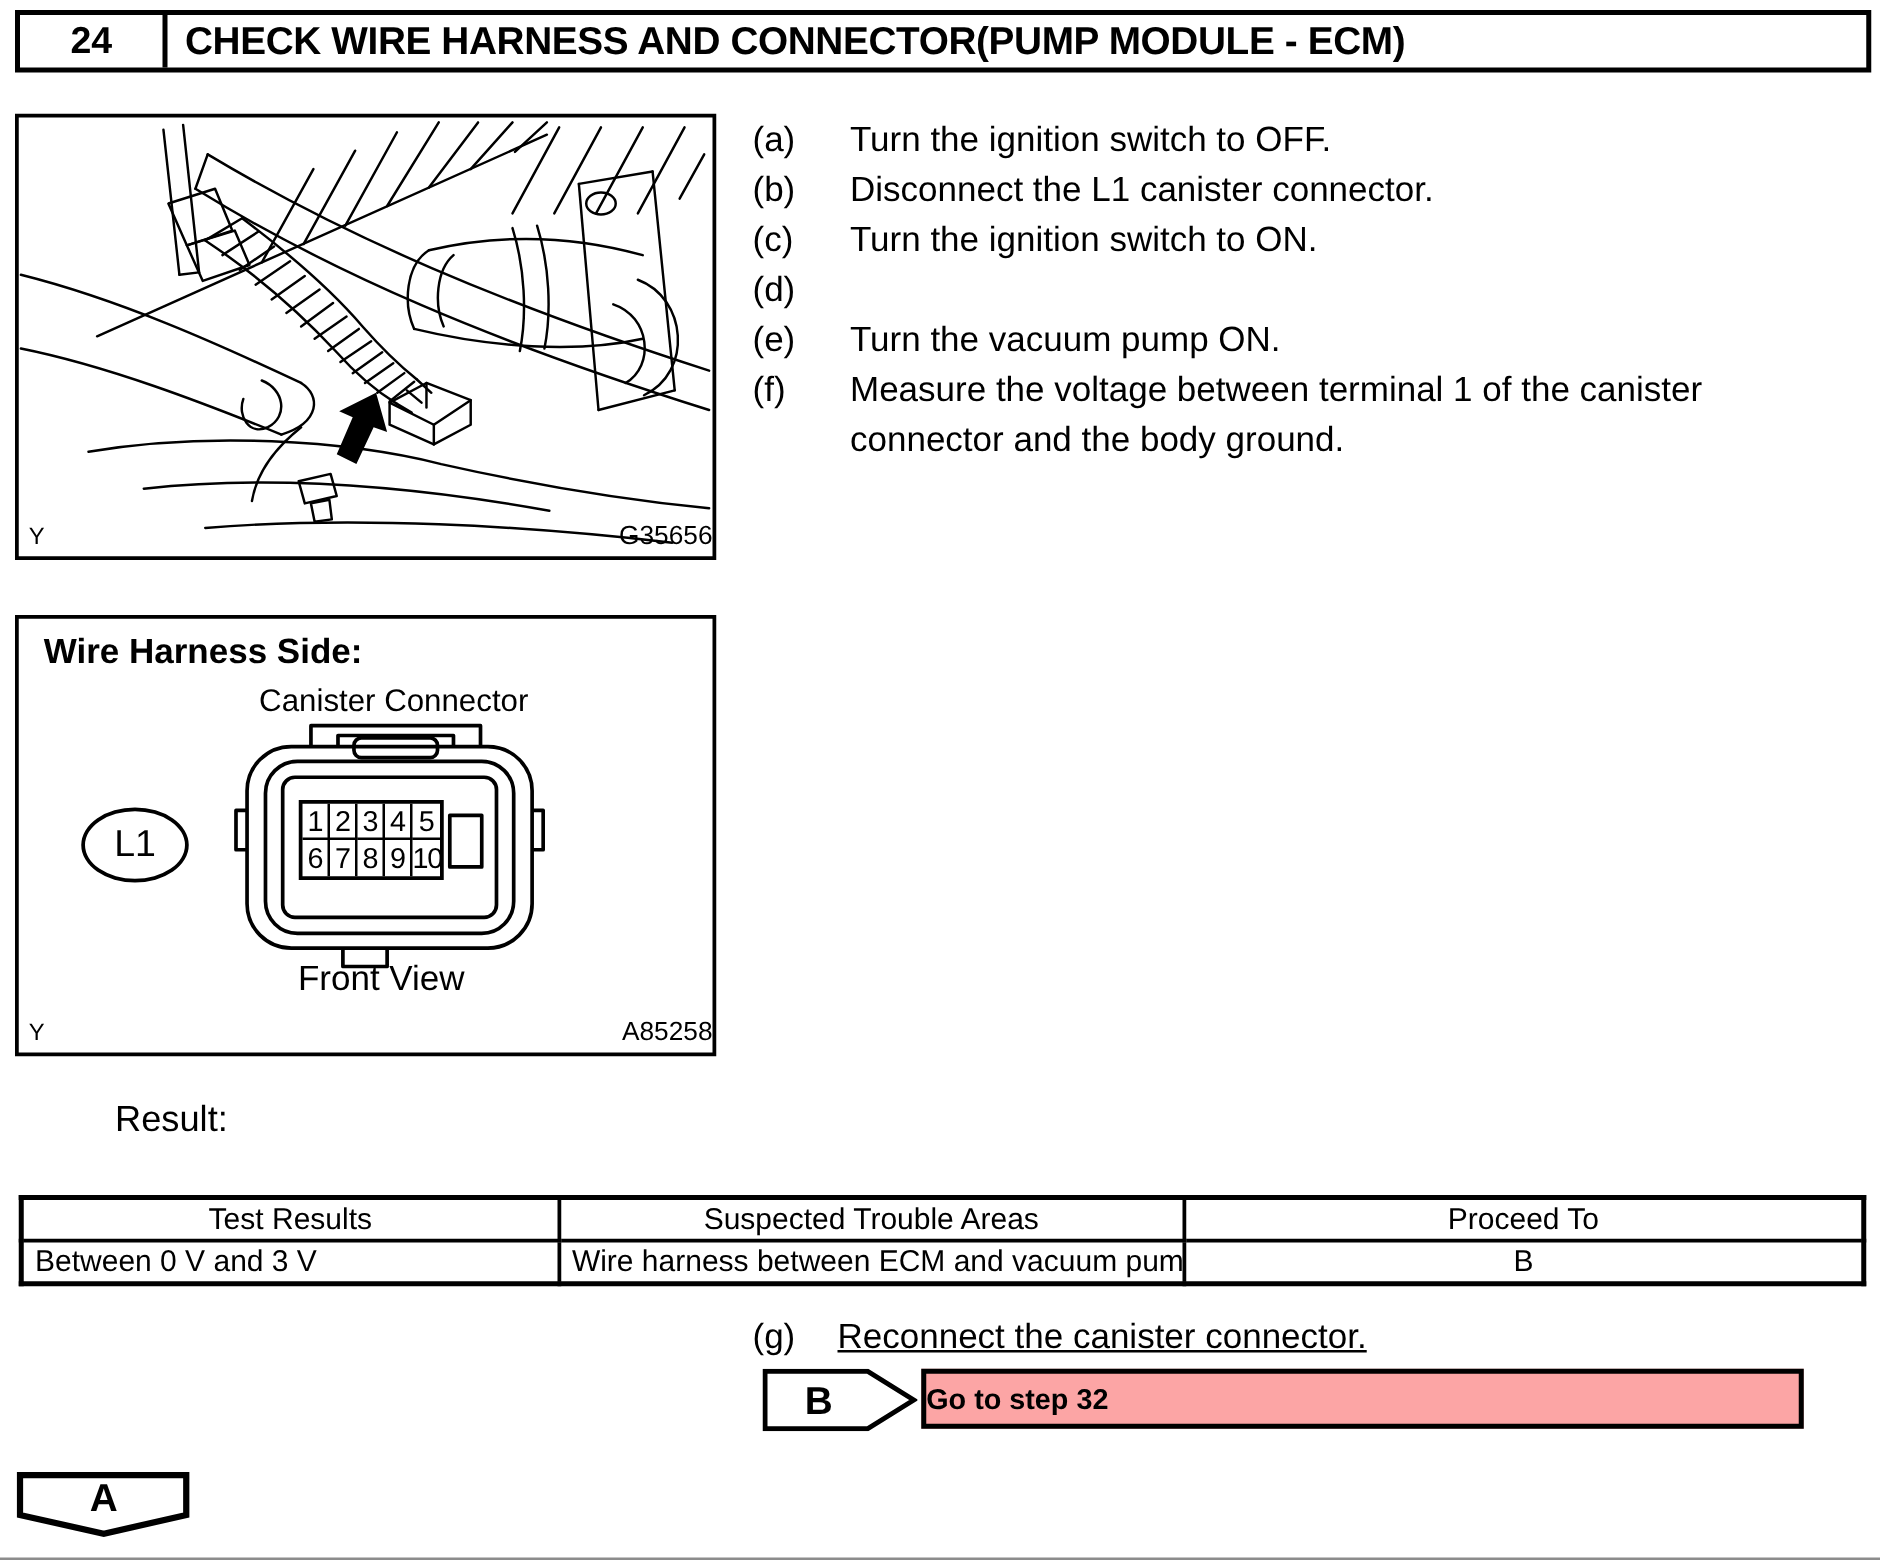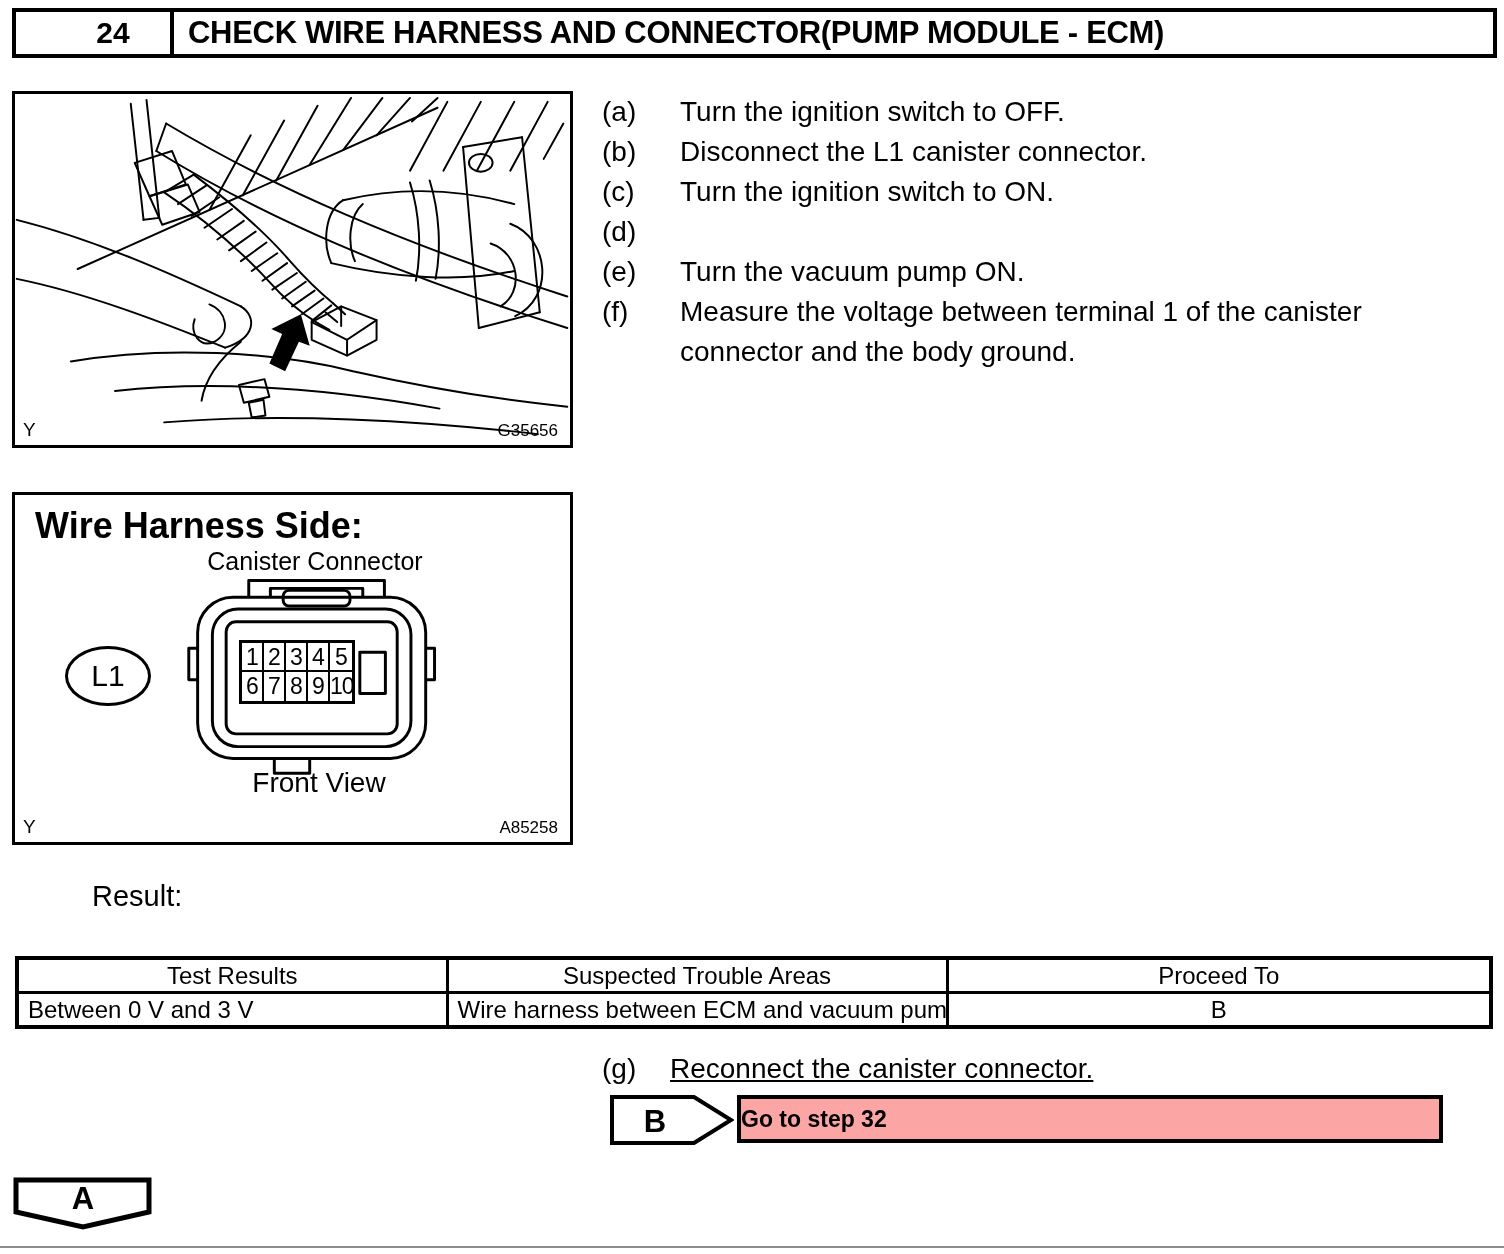--- a/index.html
+++ b/index.html
@@ -7,7 +7,7 @@
 
   
   .header-bar{position:absolute;left:12px;top:8px;width:1485px;height:50px;border:4px solid #000;box-sizing:border-box;display:flex;align-items:stretch;background:#fff;}
-  .header-num{width:114px;border-right:4px solid #000;display:flex;align-items:center;justify-content:center;font-weight:bold;font-size:30px;flex:none;margin-left:40px;}
+  .header-num{width:114px;border-right:4px solid #000;display:flex;align-items:center;justify-content:center;font-weight:bold;font-size:30px;flex:none;}
   .header-title{flex:1;display:flex;align-items:center;padding-left:14px;font-weight:bold;font-size:31px;letter-spacing:-0.3px;white-space:nowrap;}
 
   

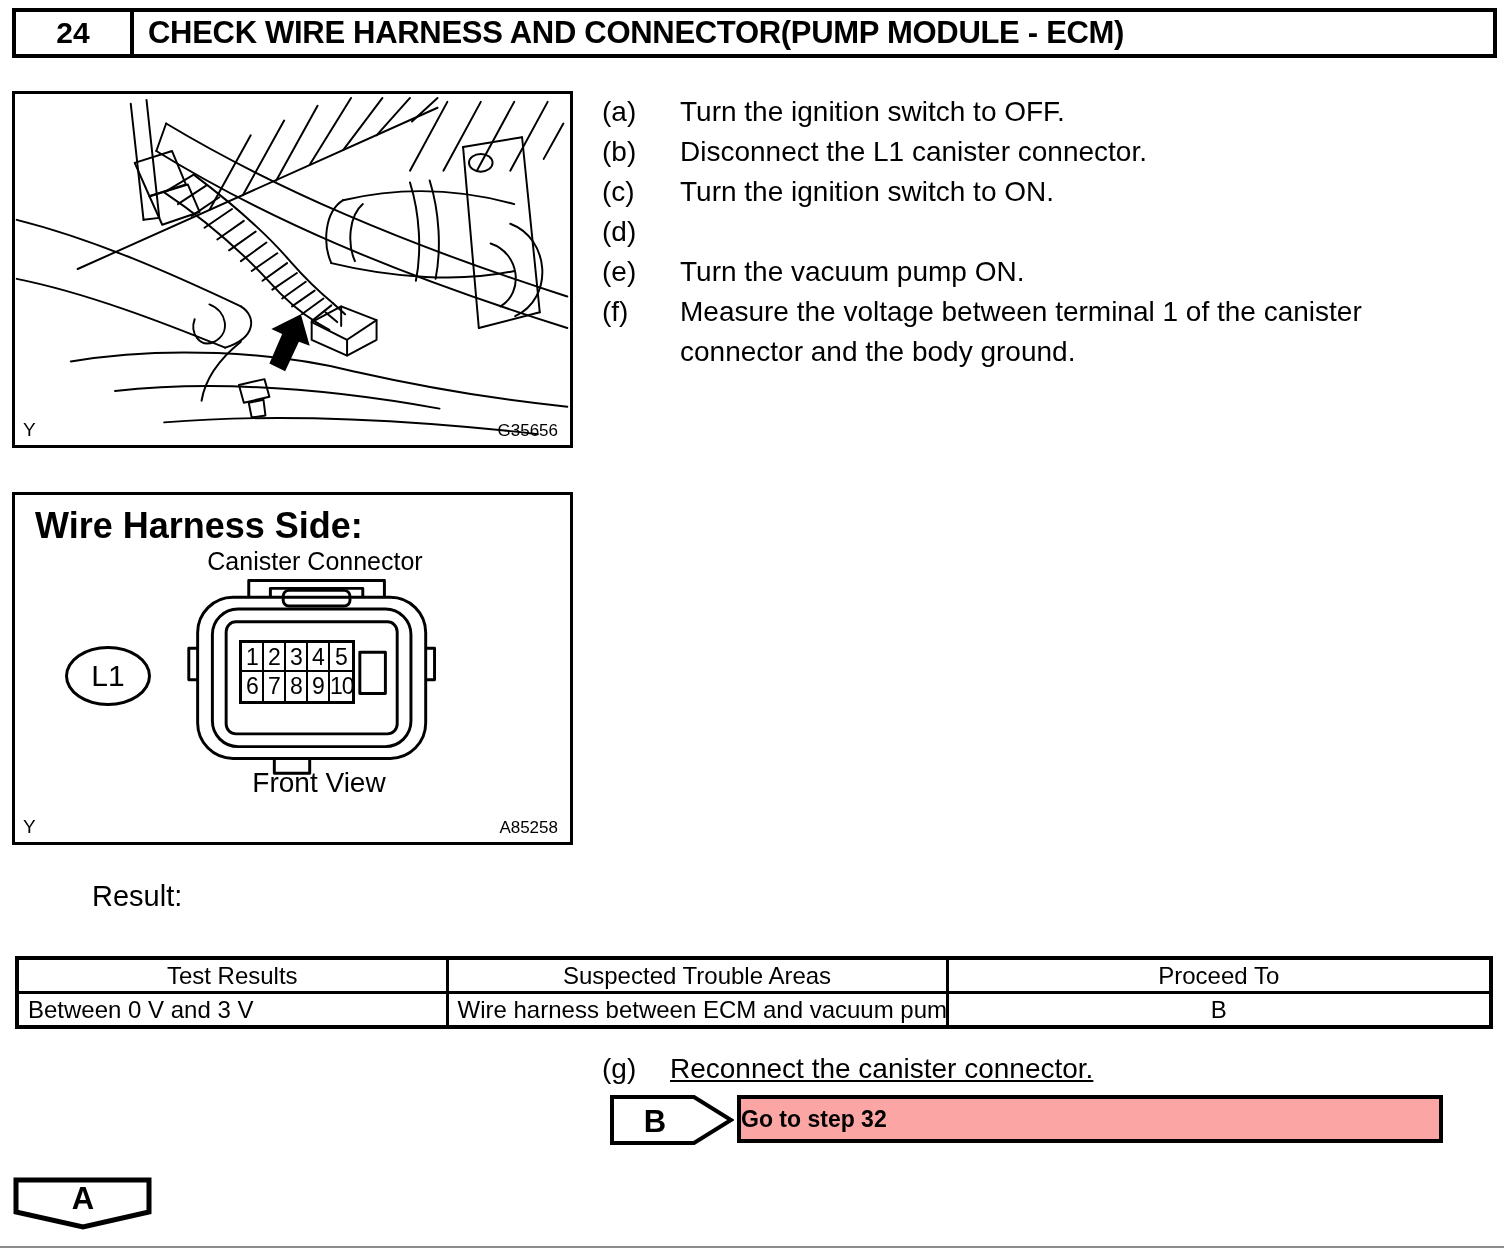--- a/index.html
+++ b/index.html
@@ -16,7 +16,7 @@
   #fig2{left:12px;top:492px;width:561px;height:353px;}
   .fig-svg{position:absolute;left:0;top:0;width:100%;height:100%;}
   .corner-label{position:absolute;left:8px;bottom:4px;font-size:19px;}
-  .fig-id{position:absolute;right:12px;bottom:4px;font-size:17px;}
+  .fig-id{position:absolute;right:0;bottom:4px;font-size:21px;}
 
   
   .instructions{position:absolute;left:602px;top:92px;width:902px;}

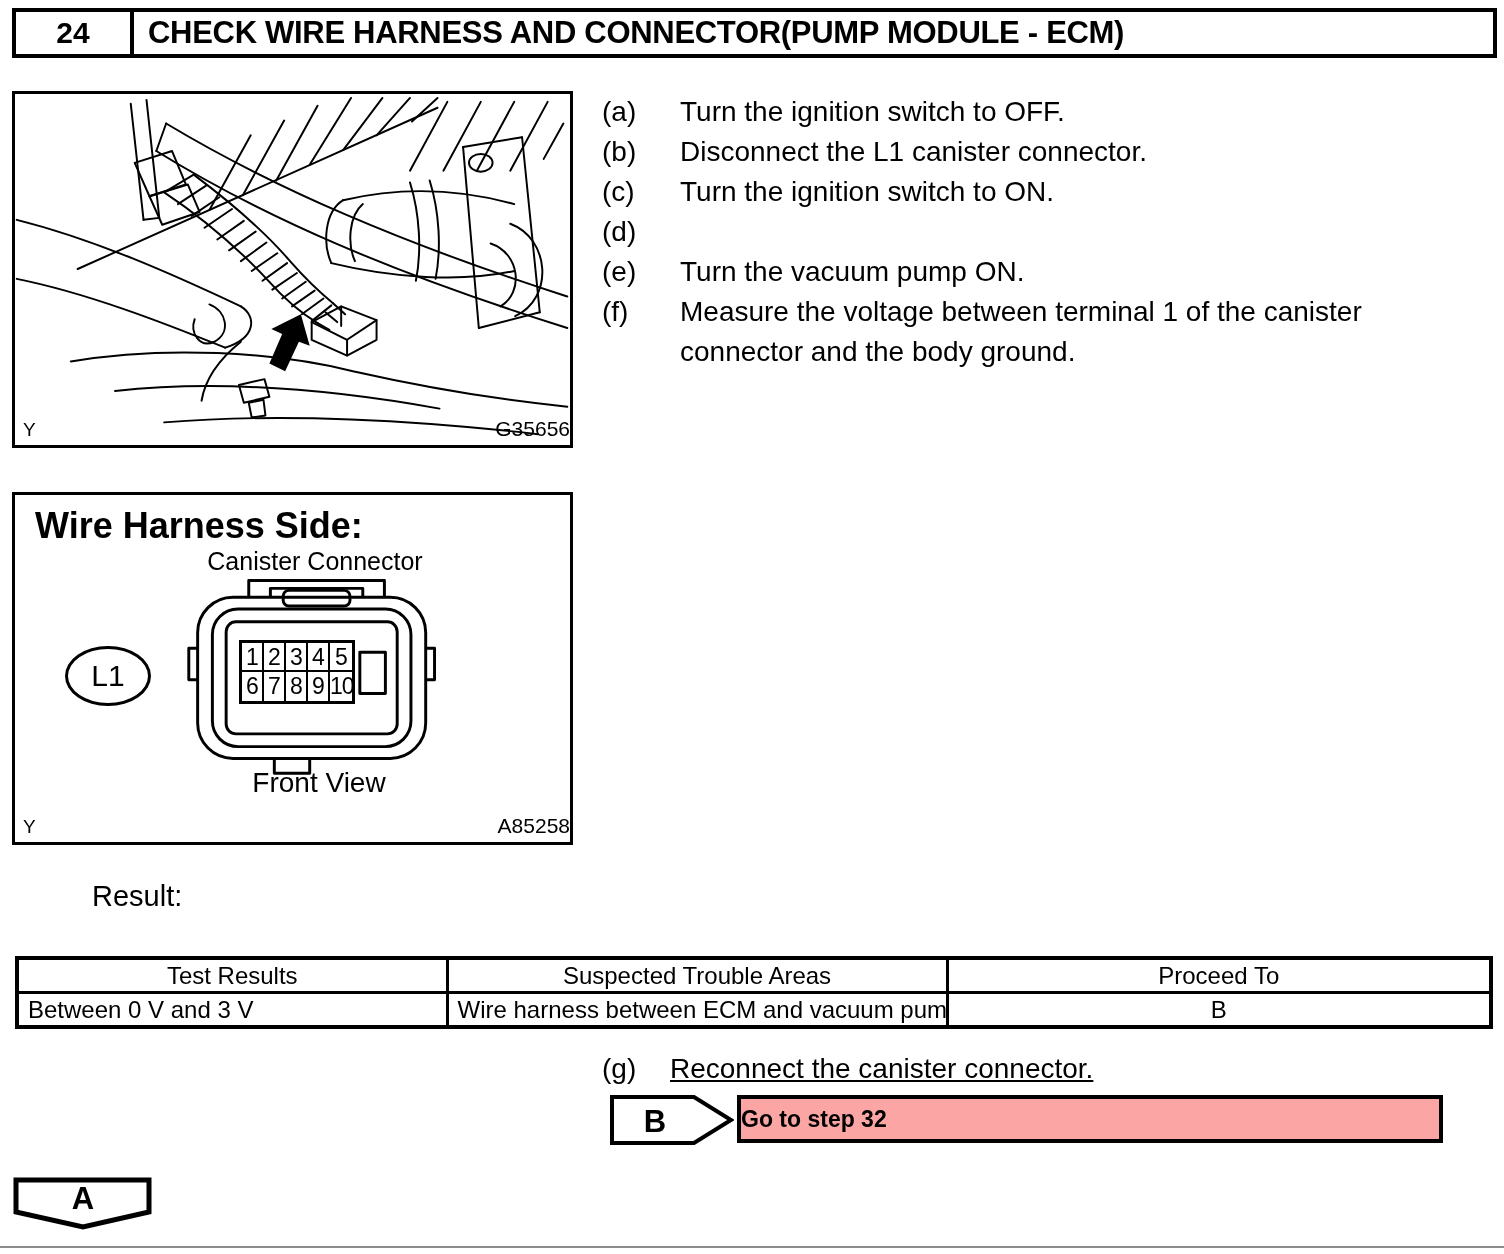--- a/index.html
+++ b/index.html
@@ -25,7 +25,7 @@
   .inst-text{font-size:28px;line-height:40px;white-space:pre-line;}
 
   
-  .wh-heading{position:absolute;left:20px;top:10px;font-weight:bold;font-size:36px;}
+  .wh-heading{position:absolute;left:20px;top:10px;font-weight:bold;font-size:28px;}
   .conn-title{position:absolute;left:105px;top:52px;width:390px;text-align:center;font-size:25px;}
   .pin-grid{position:absolute;left:224px;top:145px;border:3px solid #000;display:grid;grid-template-columns:repeat(5,22px);grid-auto-rows:29px;background:#fff;}
   .pin{border-right:2px solid #000;border-bottom:2px solid #000;font-size:23px;line-height:29px;text-align:center;letter-spacing:-1px;}

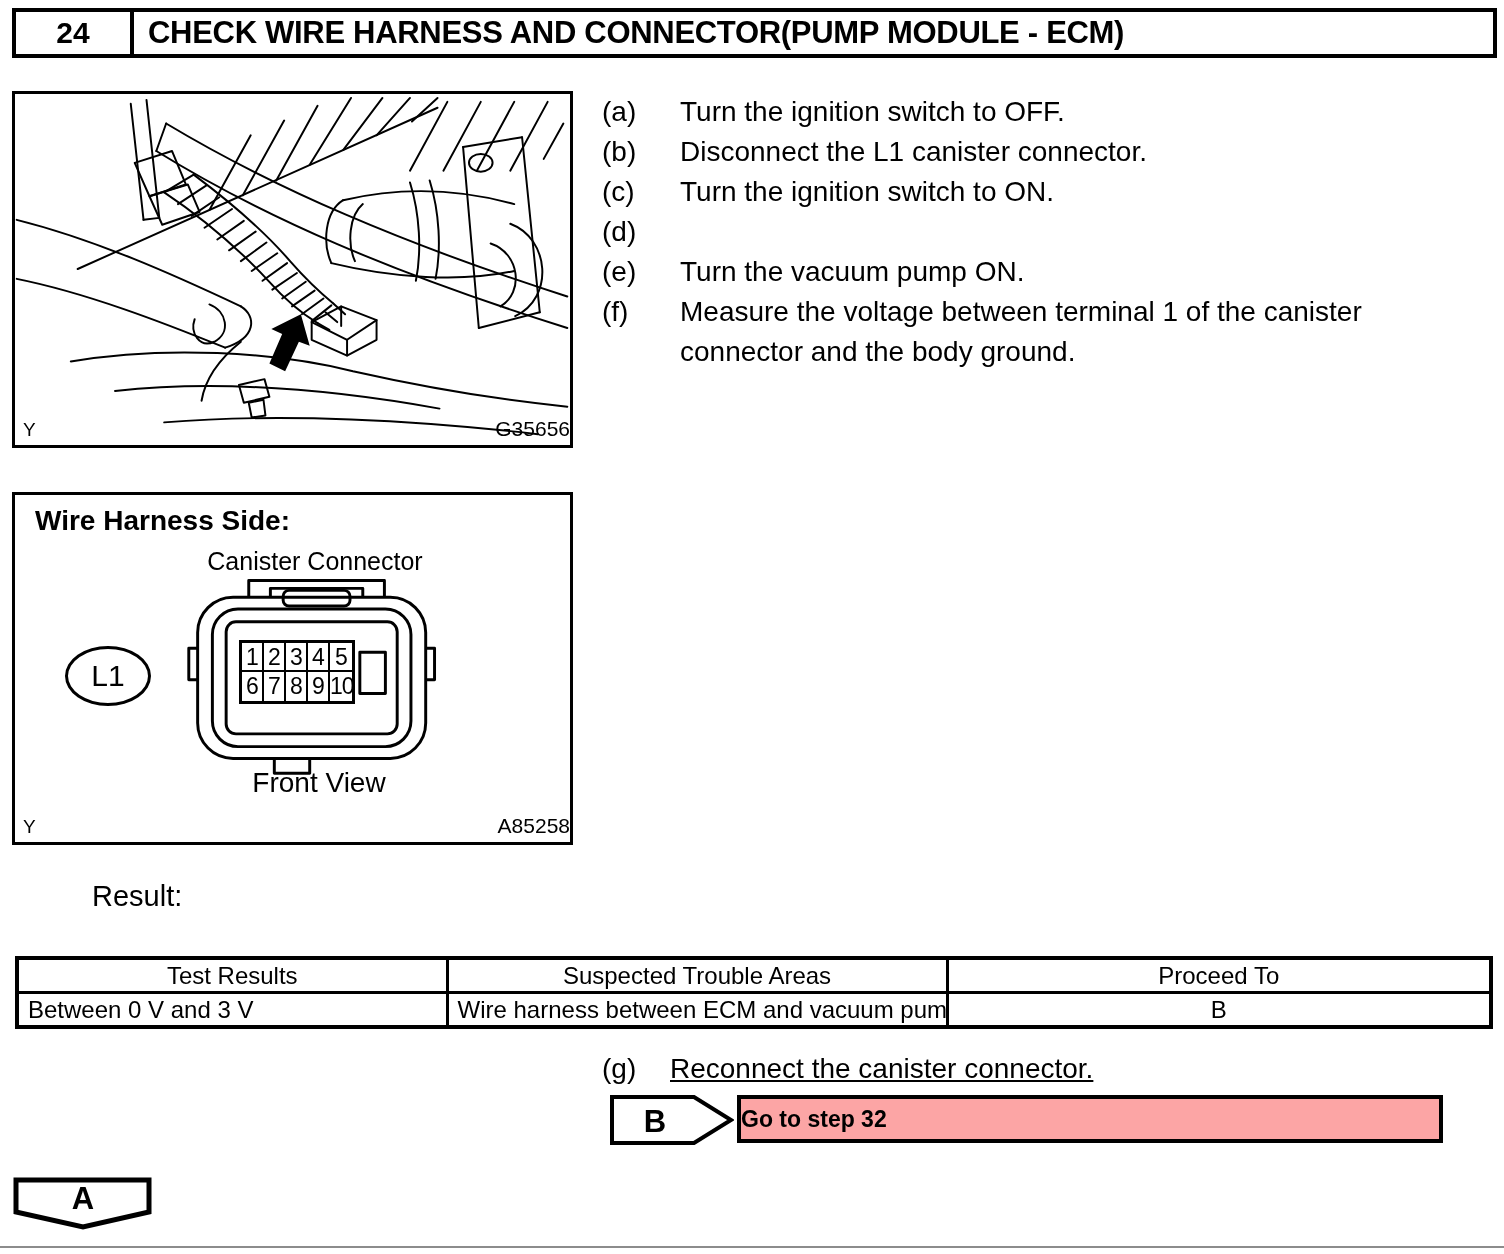--- a/index.html
+++ b/index.html
@@ -32,7 +32,7 @@
   .pin:nth-child(5n){border-right:none;}
   .pin:nth-child(n+6){border-bottom:none;}
   .l1-ellipse{position:absolute;left:50px;top:151px;width:86px;height:60px;border:3px solid #000;border-radius:50%;display:flex;align-items:center;justify-content:center;font-size:30px;box-sizing:border-box;background:#fff;}
-  .front-view{position:absolute;left:109px;top:272px;width:390px;text-align:center;font-size:28px;}
+  .front-view{position:absolute;left:95px;top:272px;width:390px;text-align:center;font-size:28px;}
 
   
   .result-heading{position:absolute;left:92px;top:880px;font-weight:normal;font-size:29px;}

